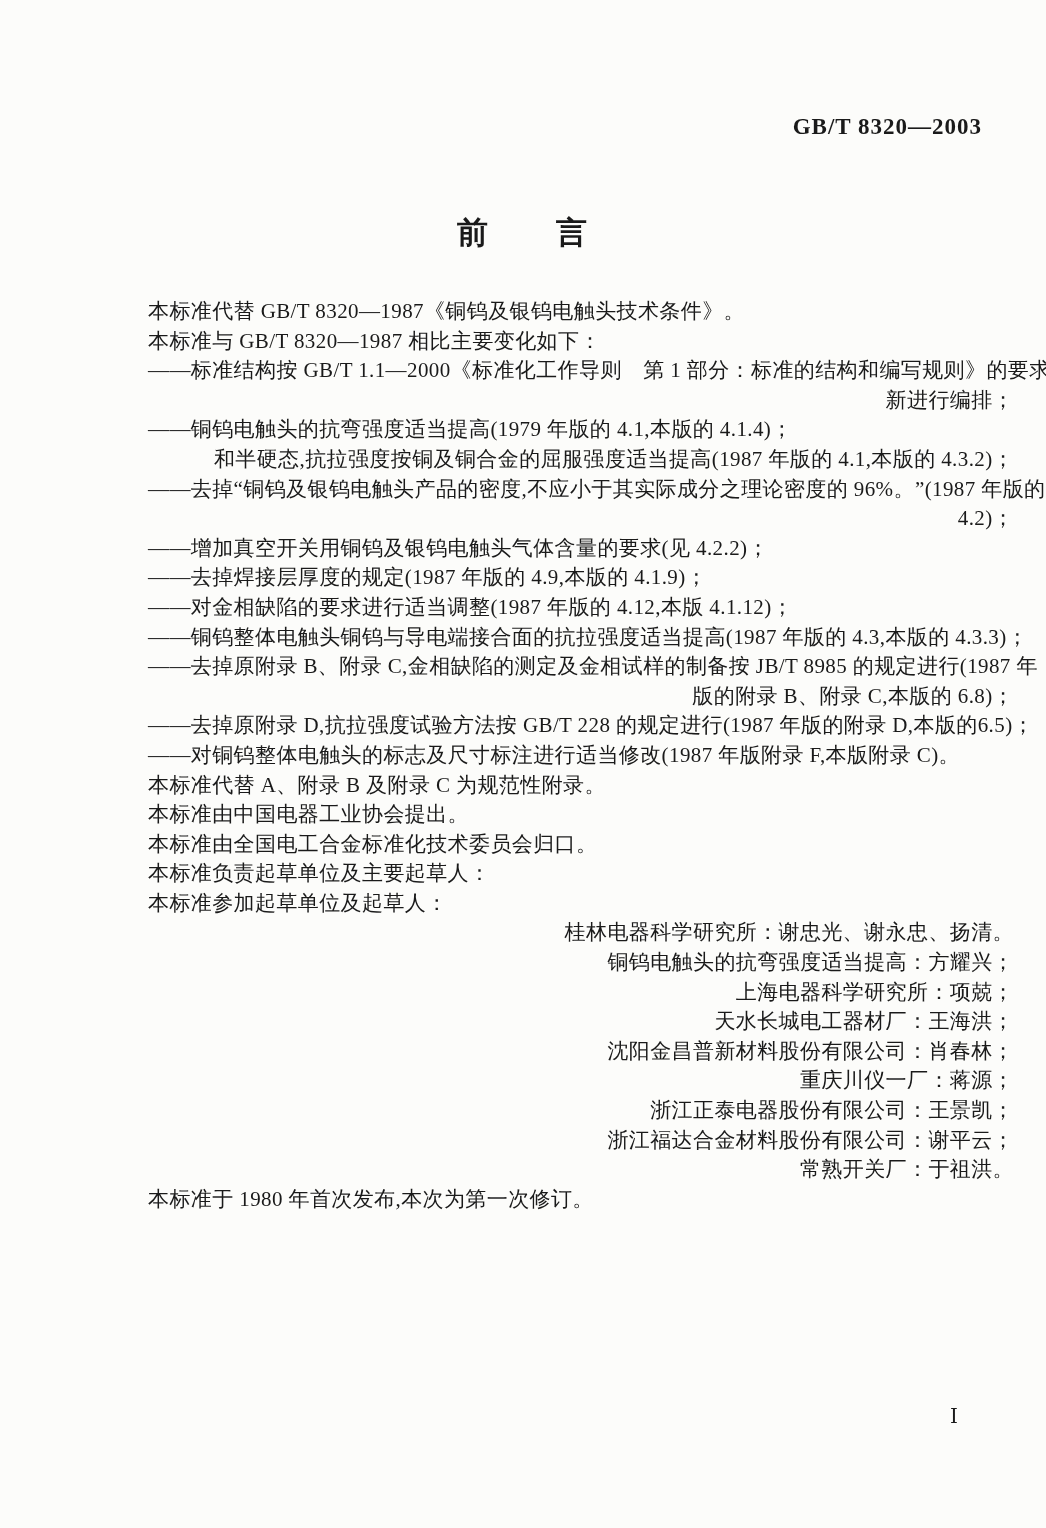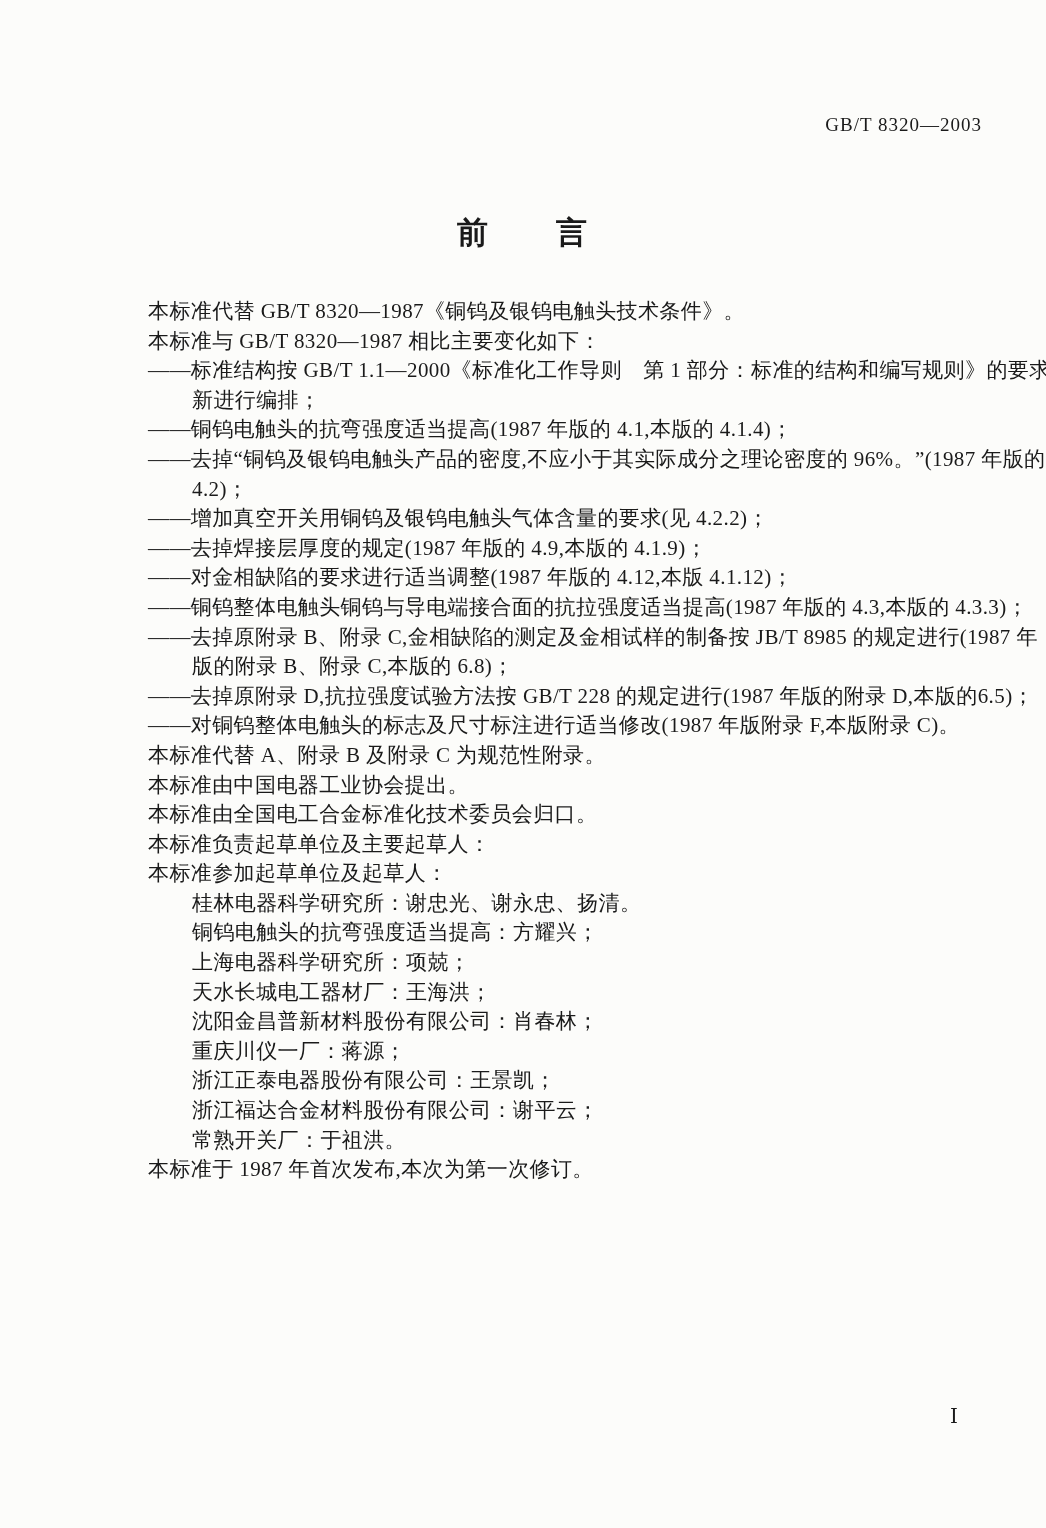--- a/index.html
+++ b/index.html
@@ -21,8 +21,8 @@
     position: absolute;
     top: 114px;
     right: 64px;
-    font-size: 19px;
-    font-weight: normal;
+    font-size: 23px;
+    font-weight: bold;
     letter-spacing: 1px;
     white-space: nowrap;
   }

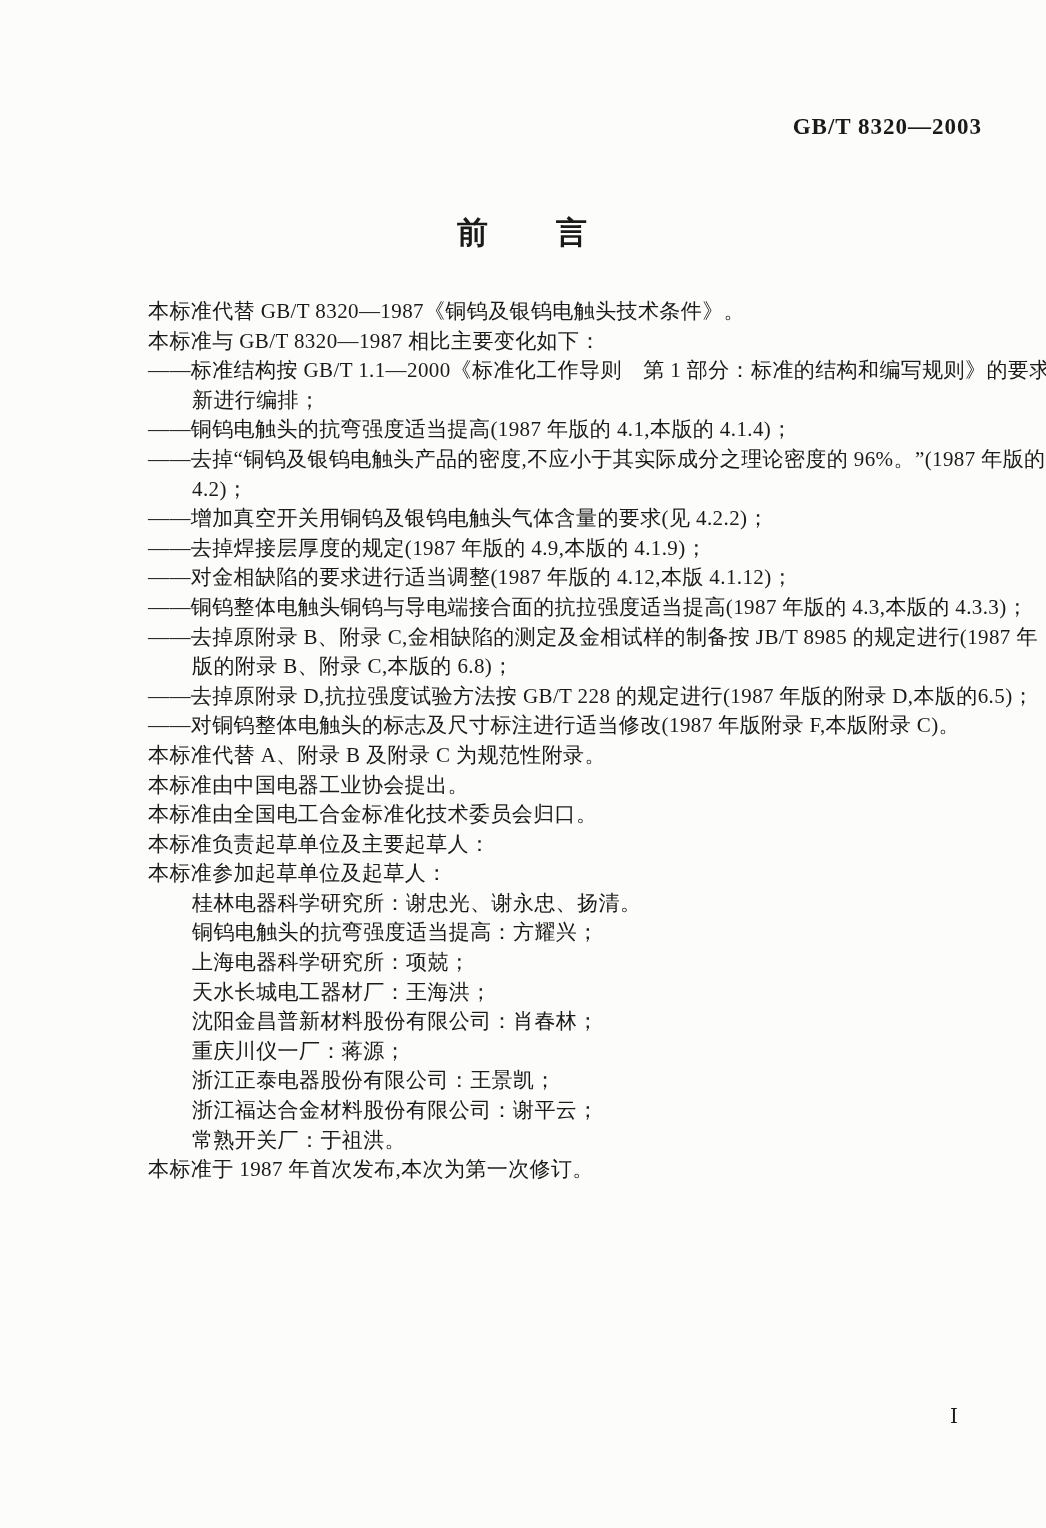--- a/index.html
+++ b/index.html
@@ -51,6 +51,7 @@
   }
   .line.ind {
     padding-left: 44px;
+    text-align: right;
   }
   .page-number {
     position: absolute;

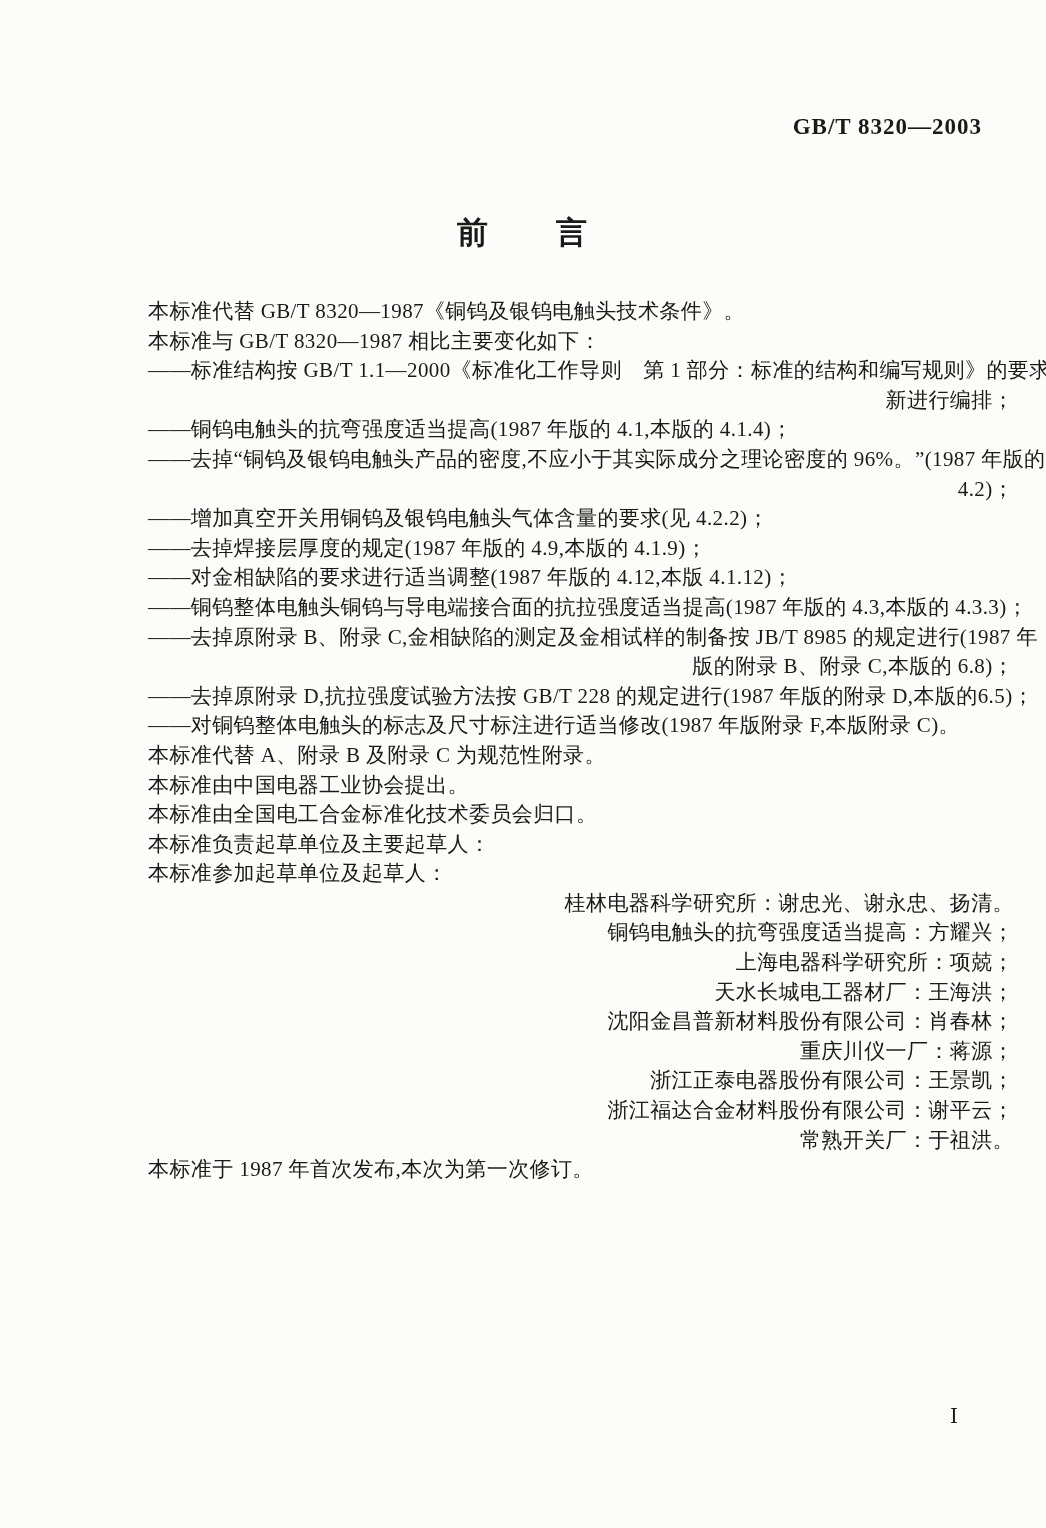--- a/index.html
+++ b/index.html
@@ -73,7 +73,7 @@
       <div class="line">本标准与 GB/T 8320—1987 相比主要变化如下：</div>
       <div class="line">——标准结构按 GB/T 1.1—2000《标准化工作导则　第 1 部分：标准的结构和编写规则》的要求重</div>
       <div class="line ind">新进行编排；</div>
-      <div class="line">——铜钨电触头的抗弯强度适当提高(1987 年版的 4.1,本版的 4.1.4)；</div>
+      <div class="line">——铜钨电触头的抗弯强度适当提高(1979 年版的 4.1,本版的 4.1.4)；</div>
       <div class="line">——去掉“铜钨及银钨电触头产品的密度,不应小于其实际成分之理论密度的 96%。”(1987 年版的</div>
       <div class="line ind">4.2)；</div>
       <div class="line">——增加真空开关用铜钨及银钨电触头气体含量的要求(见 4.2.2)；</div>

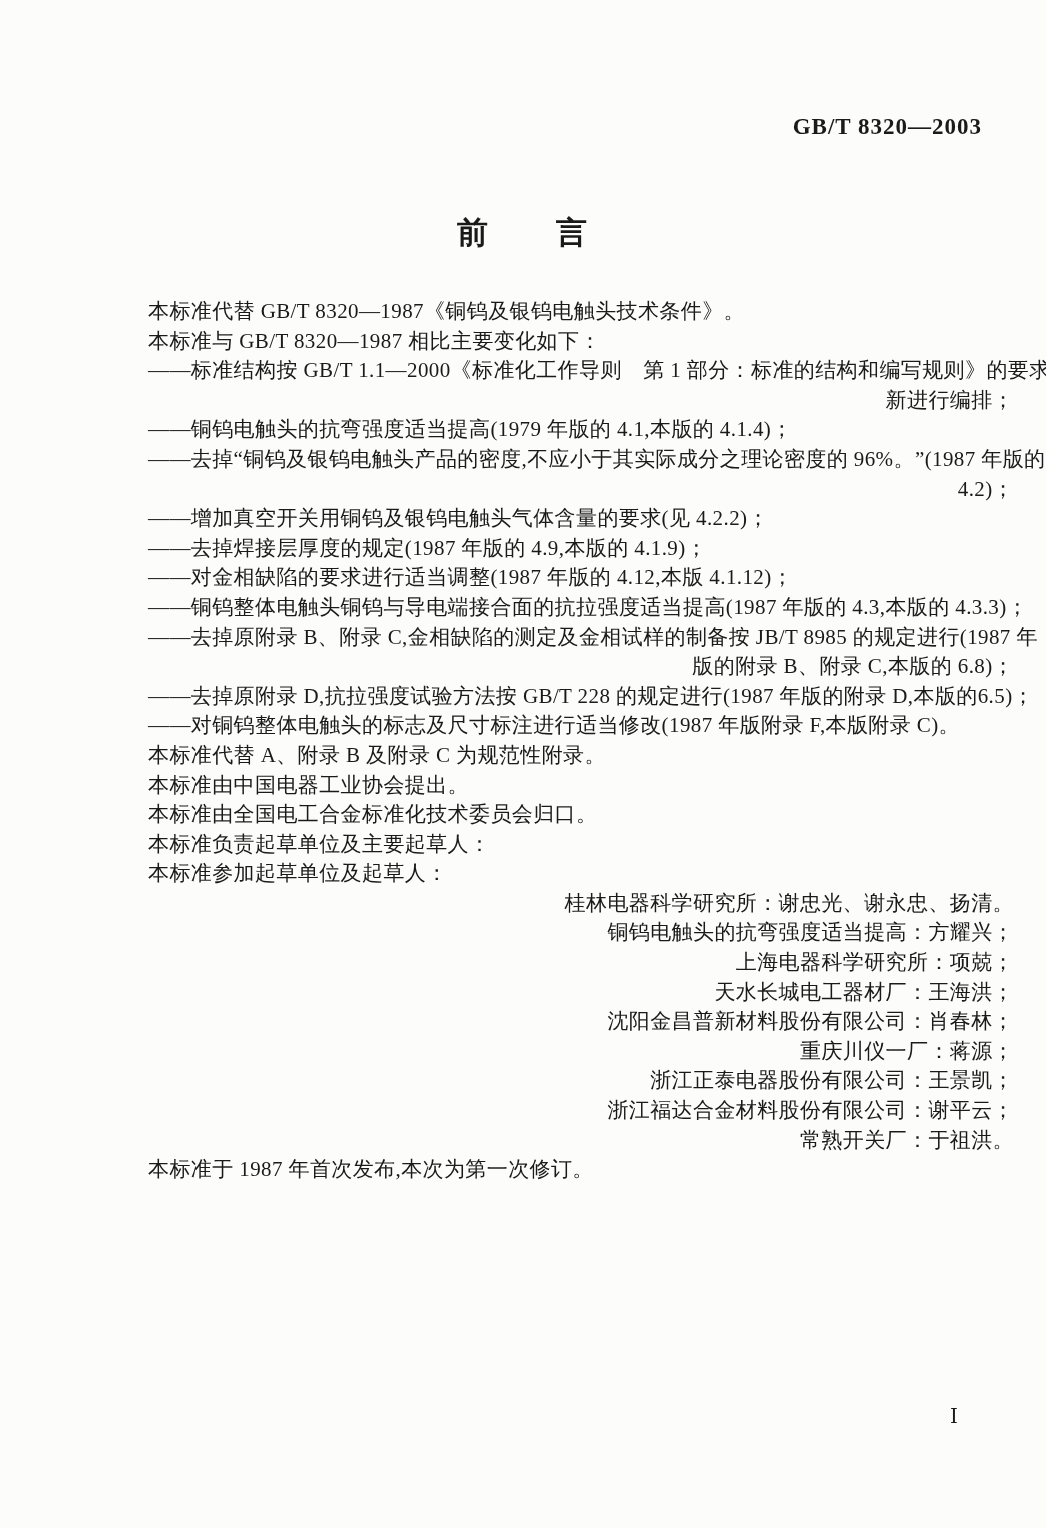--- a/index.html
+++ b/index.html
@@ -74,6 +74,7 @@
       <div class="line">——标准结构按 GB/T 1.1—2000《标准化工作导则　第 1 部分：标准的结构和编写规则》的要求重</div>
       <div class="line ind">新进行编排；</div>
       <div class="line">——铜钨电触头的抗弯强度适当提高(1979 年版的 4.1,本版的 4.1.4)；</div>
+      <div class="line ind">和半硬态,抗拉强度按铜及铜合金的屈服强度适当提高(1987 年版的 4.1,本版的 4.3.2)；</div>
       <div class="line">——去掉“铜钨及银钨电触头产品的密度,不应小于其实际成分之理论密度的 96%。”(1987 年版的</div>
       <div class="line ind">4.2)；</div>
       <div class="line">——增加真空开关用铜钨及银钨电触头气体含量的要求(见 4.2.2)；</div>

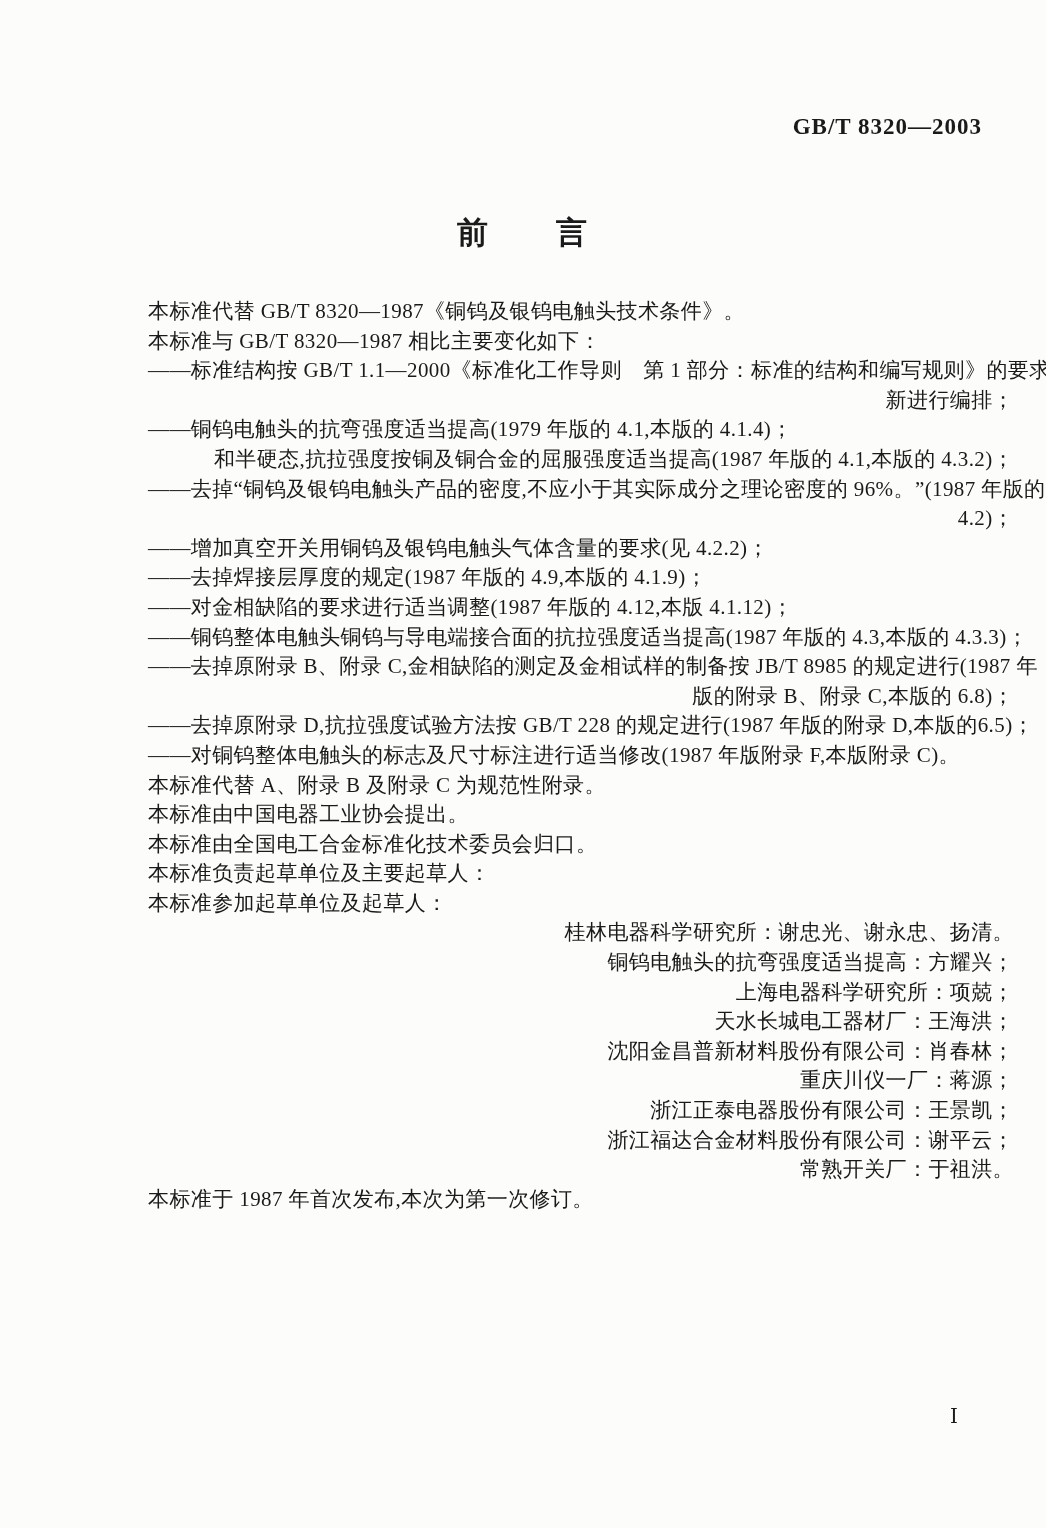--- a/index.html
+++ b/index.html
@@ -99,7 +99,7 @@
       <div class="line ind">浙江正泰电器股份有限公司：王景凯；</div>
       <div class="line ind">浙江福达合金材料股份有限公司：谢平云；</div>
       <div class="line ind">常熟开关厂：于祖洪。</div>
-      <div class="line">本标准于 1987 年首次发布,本次为第一次修订。</div>
+      <div class="line">本标准于 1980 年首次发布,本次为第一次修订。</div>
     </div>
 
   <div class="page-number">Ⅰ</div>

